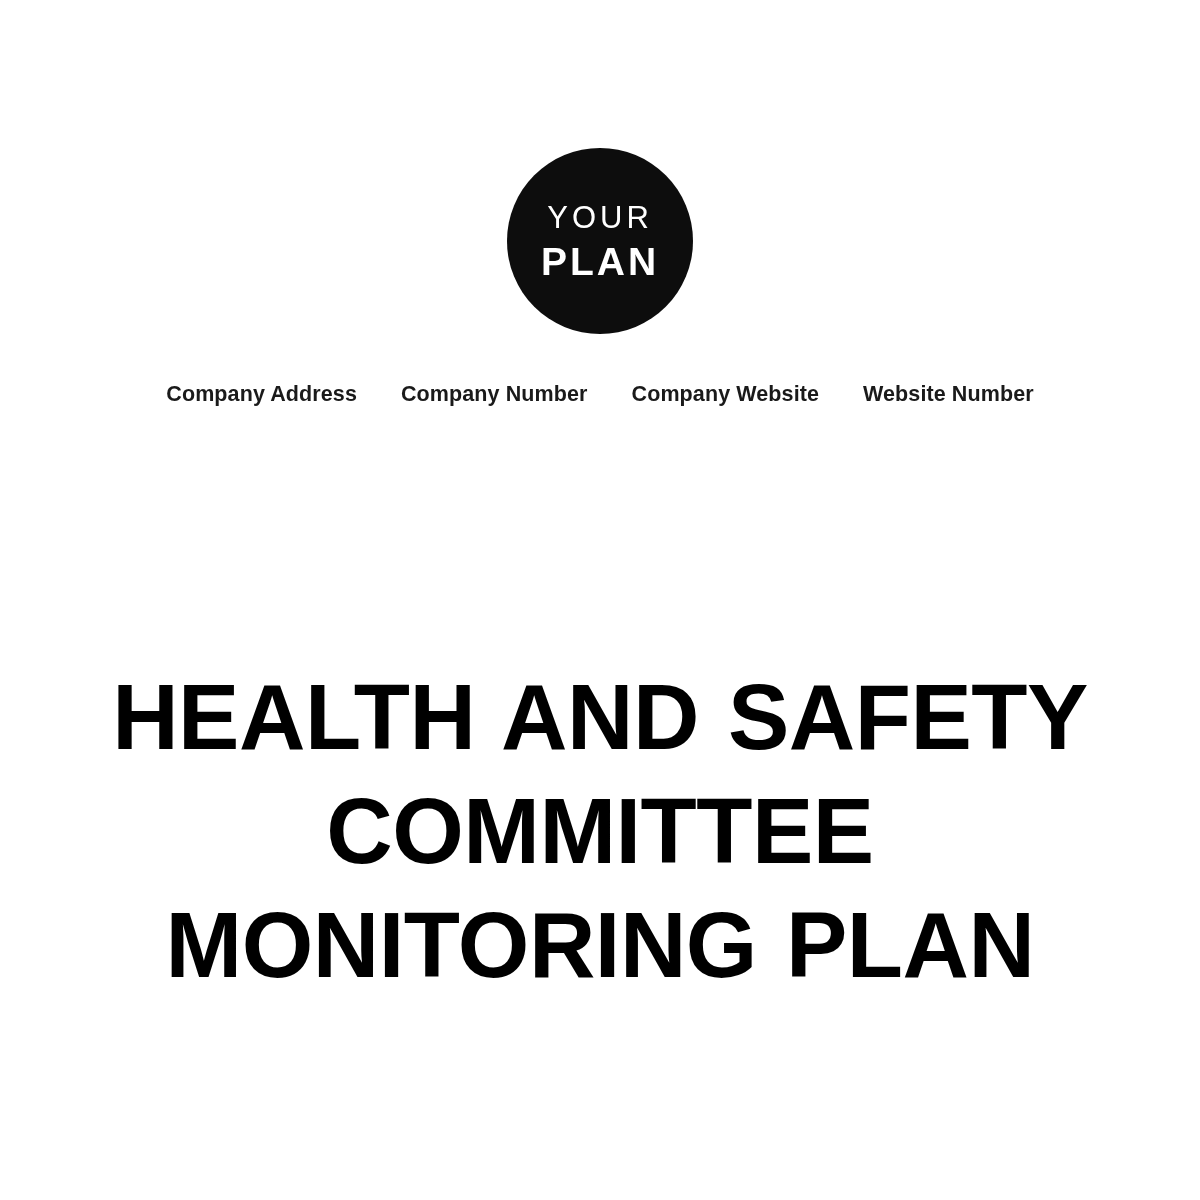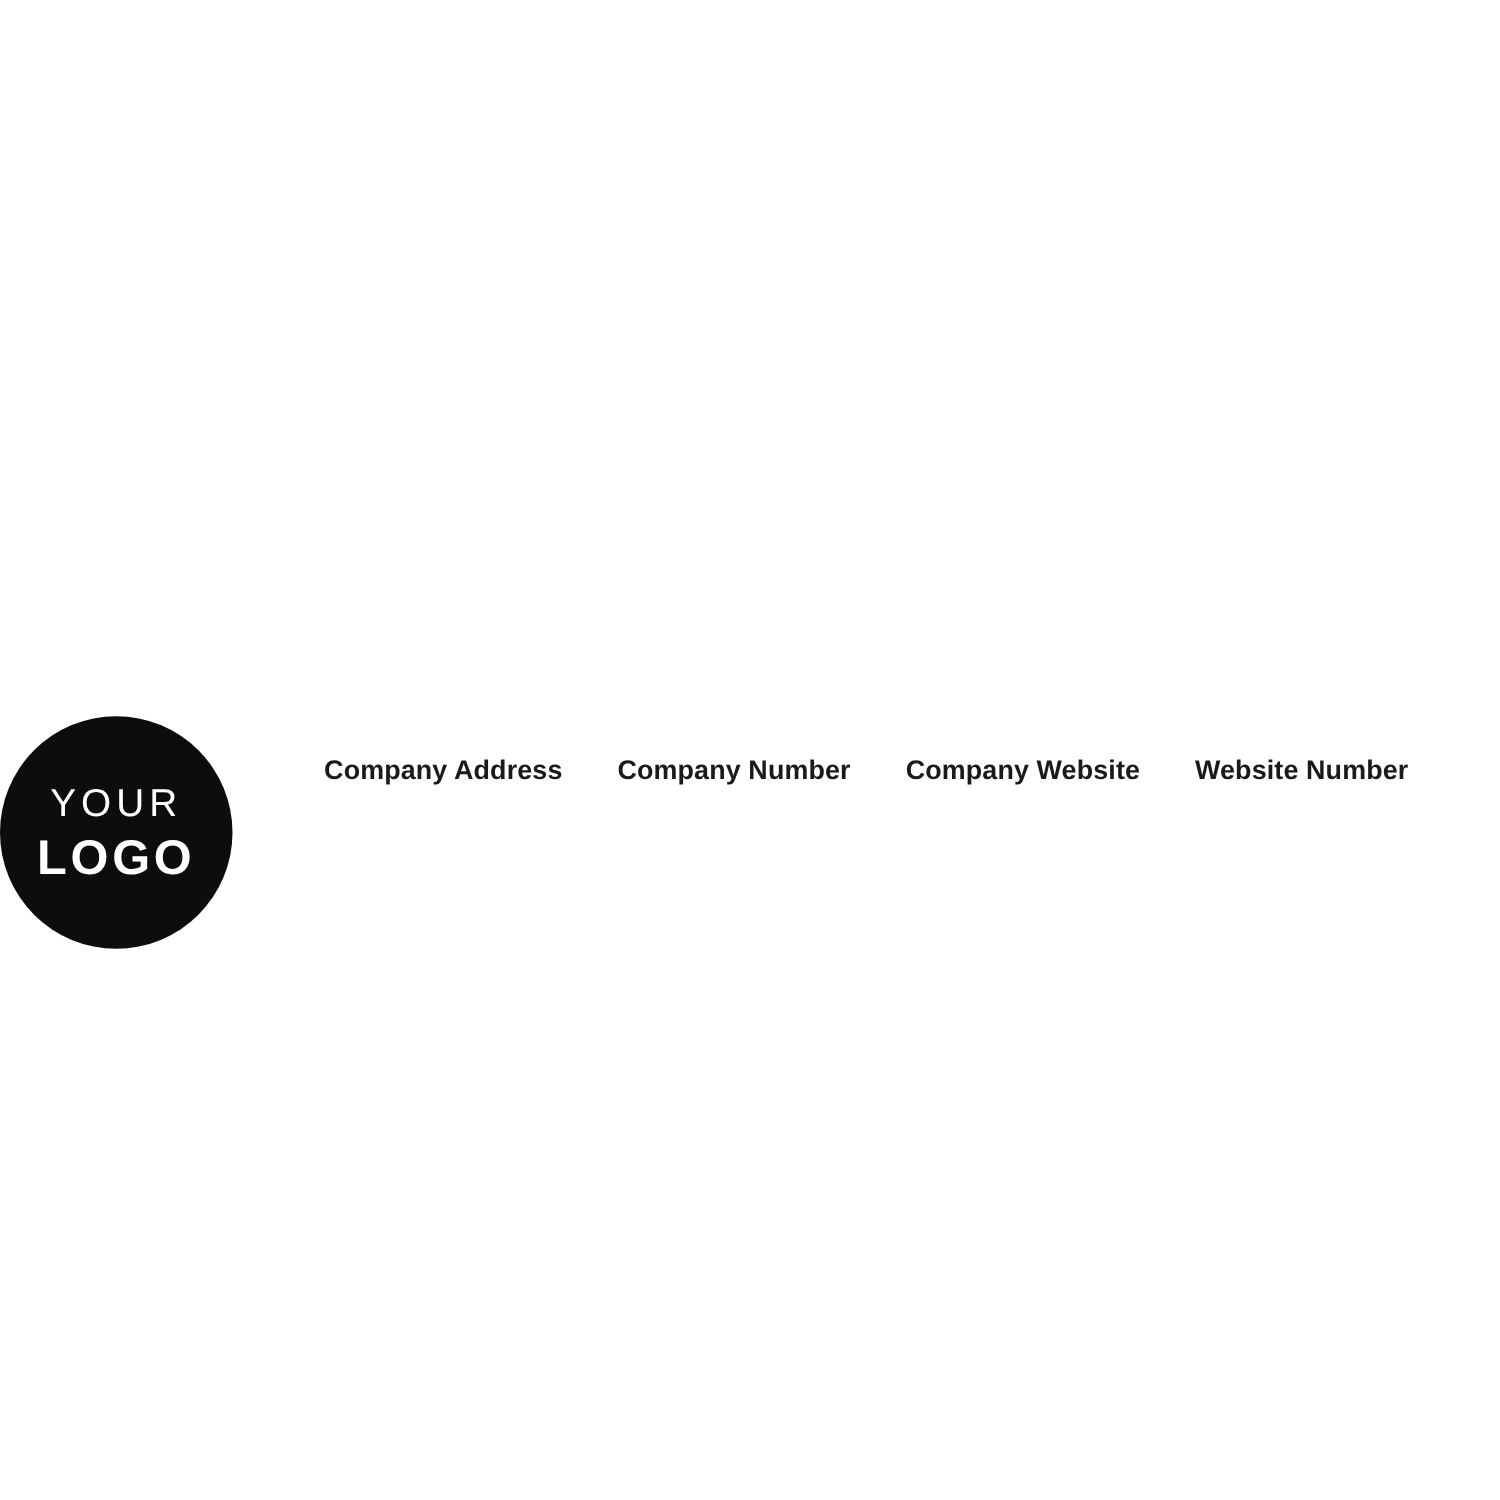--- a/index.html
+++ b/index.html
@@ -21,7 +21,7 @@
     height: 1184px;
     box-sizing: border-box;
     display: flex;
-    flex-direction: row;
+    flex-direction: column;
     align-items: center;
   }
 

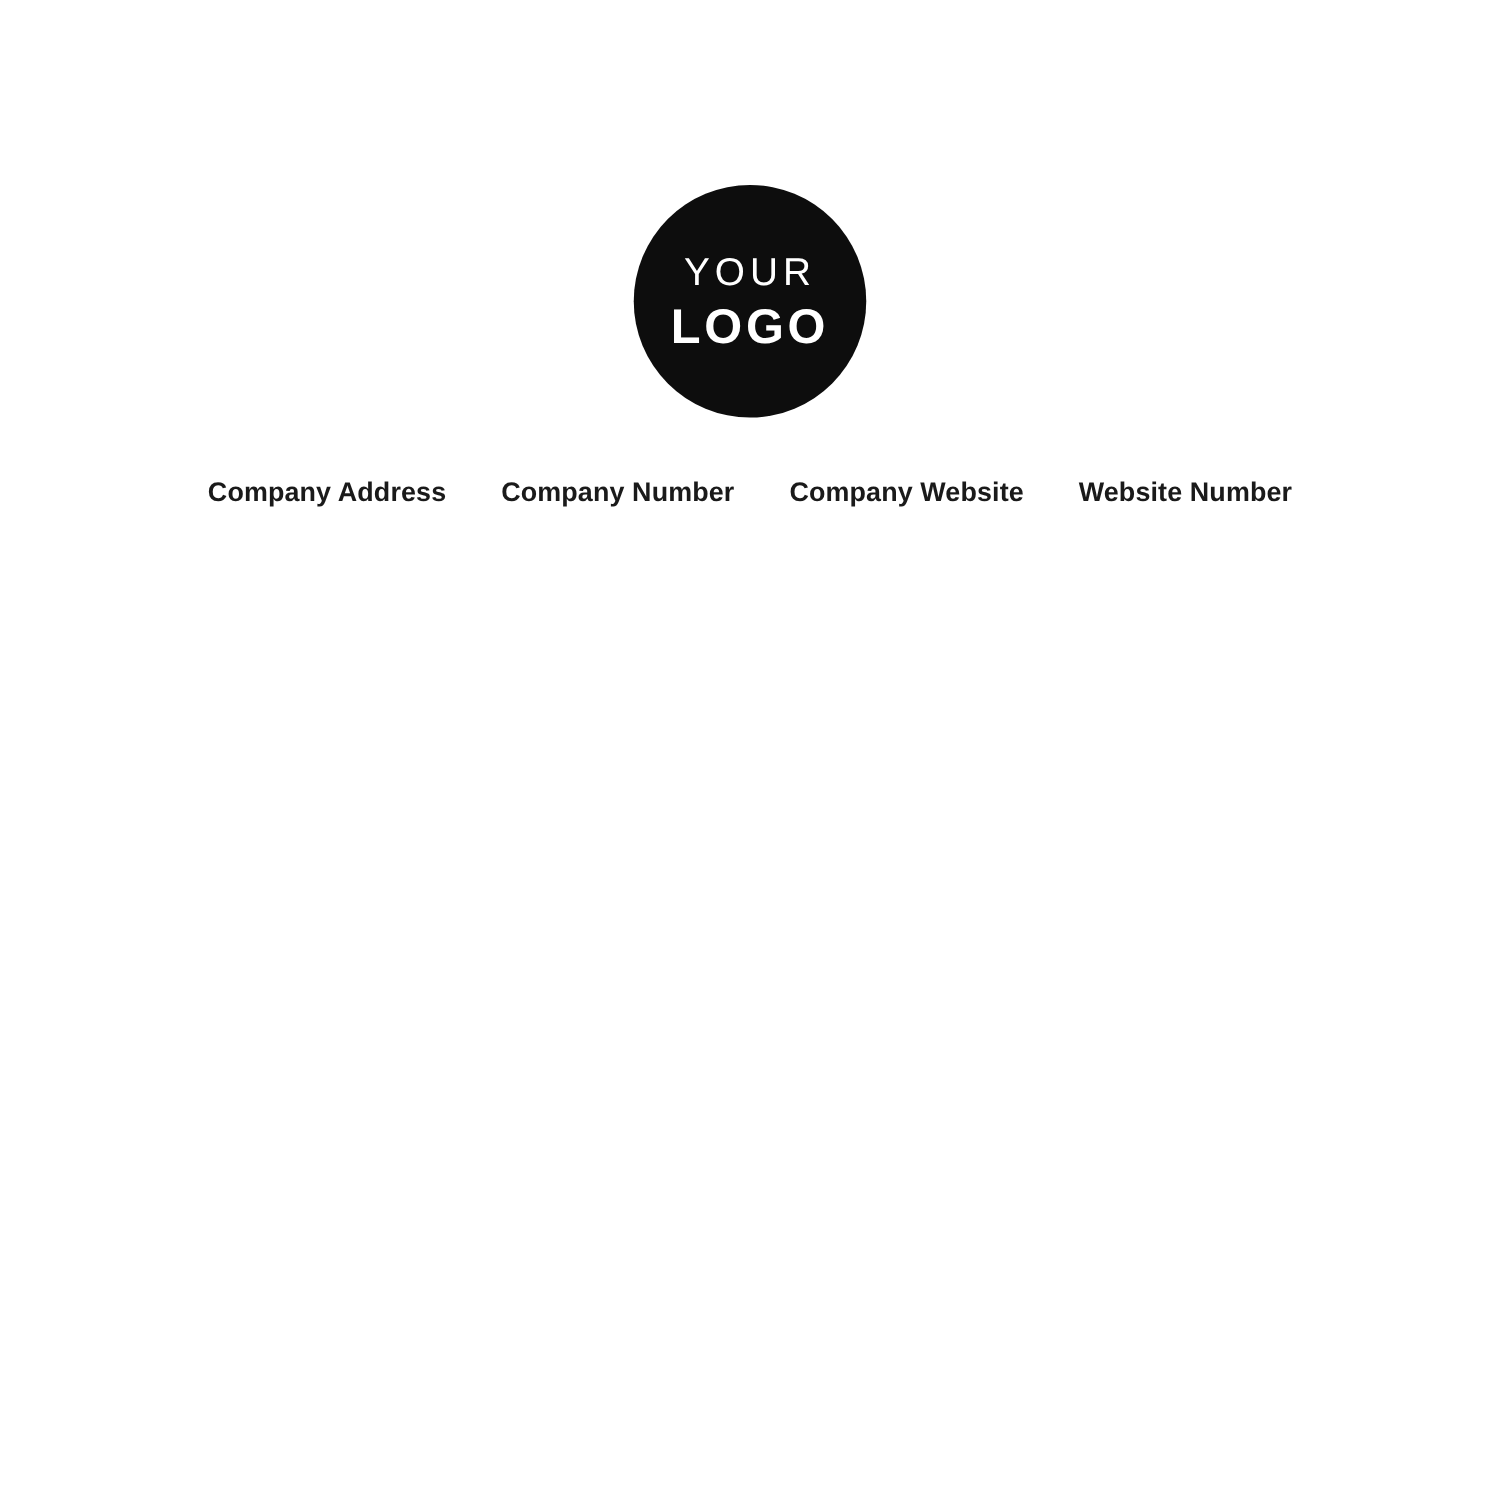--- a/index.html
+++ b/index.html
@@ -100,7 +100,7 @@
   <div class="logo-wrap">
     <div class="logo-circle">
       <span class="logo-line1">YOUR</span>
-      <span class="logo-line2">LOGO</span>
+      <span class="logo-line2">PLAN</span>
     </div>
   </div>
 

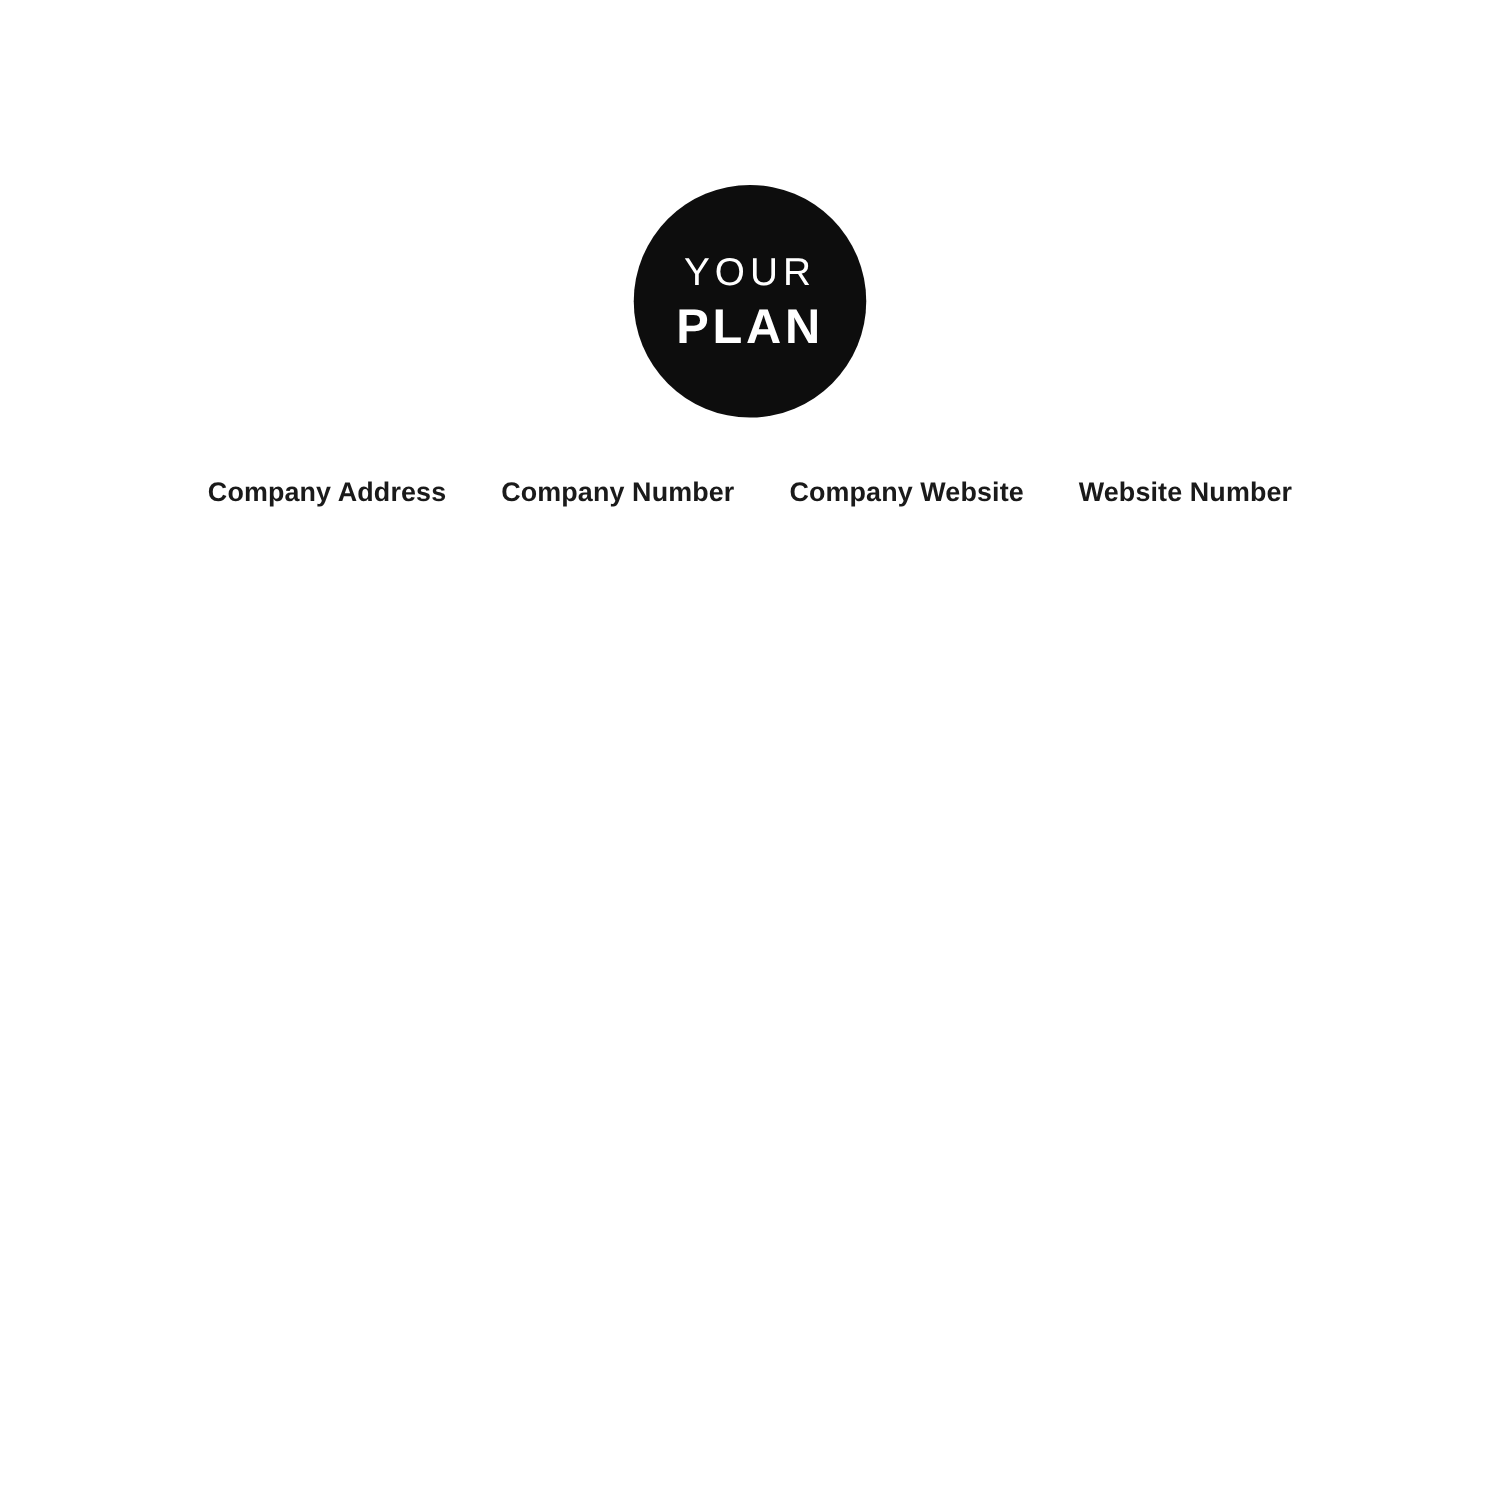--- a/index.html
+++ b/index.html
@@ -111,6 +111,9 @@
     <span class="contact-item">Website Number</span>
   </div>
 
+  <div class="title-block">
+    <h1 class="doc-title">HEALTH AND SAFETY COMMITTEE MONITORING PLAN</h1>
+  </div>
 
 </div>
 

